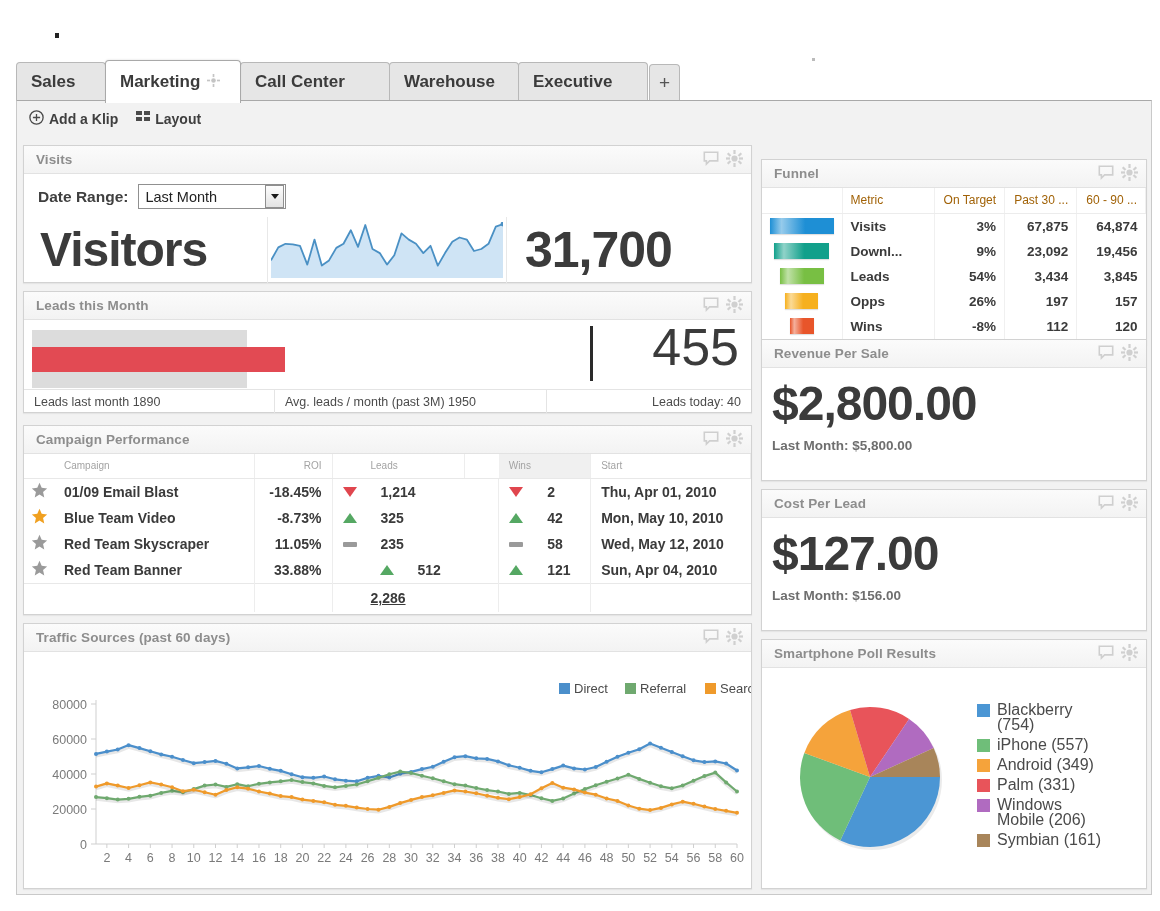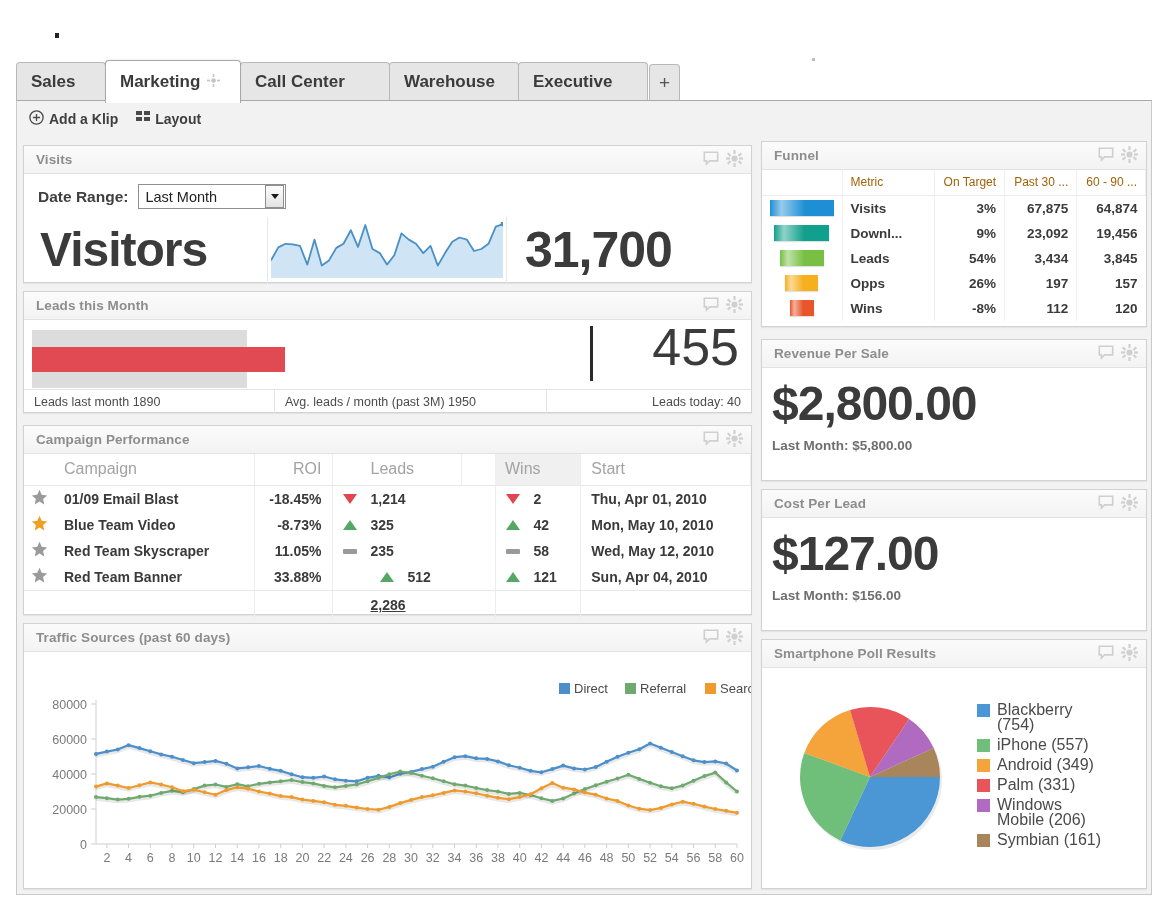--- a/index.html
+++ b/index.html
@@ -137,7 +137,7 @@
   #klip-traffic { left: 6px; top: 522px; width: 729px; height: 266px; }
 
   
-  #klip-funnel { left: 744px; top: 40px; width: 386px; height: 186px; }
+  #klip-funnel { left: 744px; top: 58px; width: 386px; height: 186px; }
   table.fun { width: 100%; border-collapse: collapse; }
   table.fun th {
     font-size: 12px; font-weight: normal; color: #a16207; text-align: right;

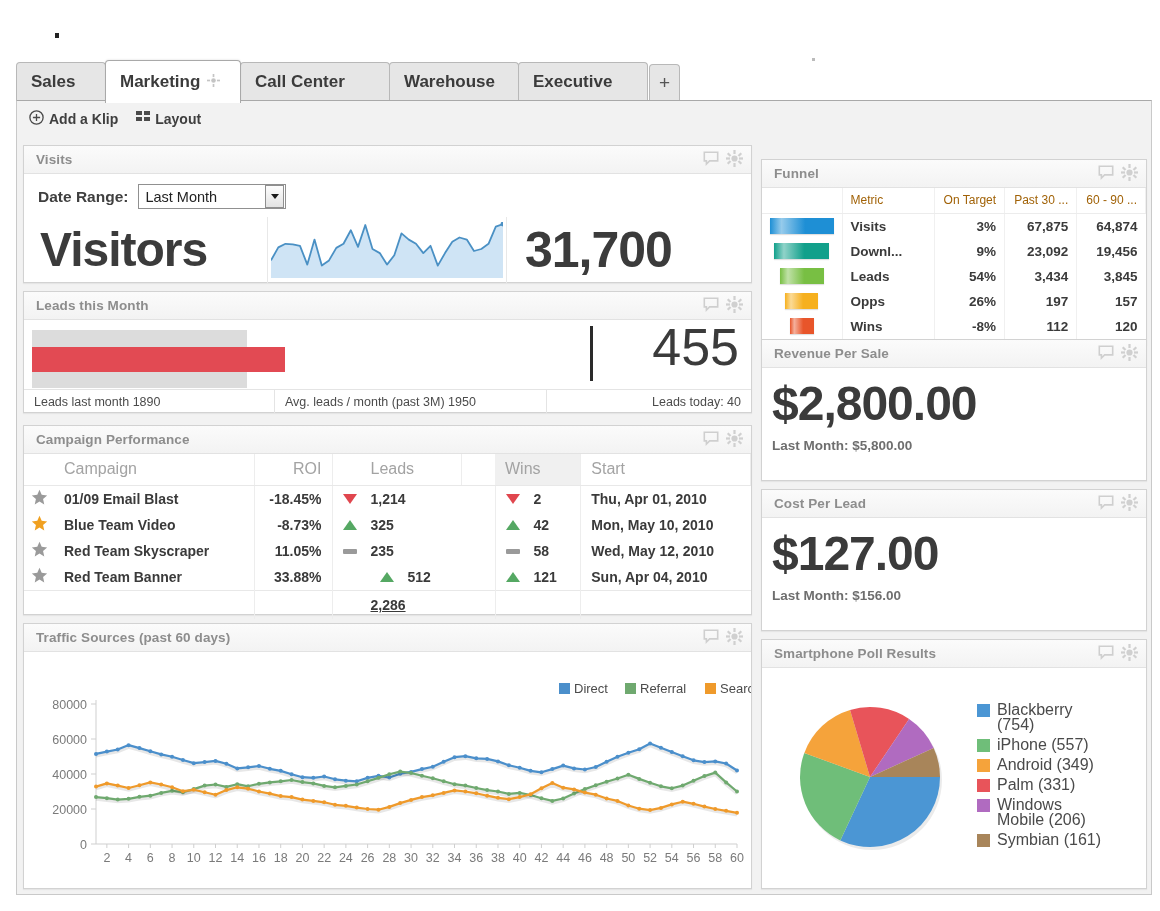--- a/index.html
+++ b/index.html
@@ -115,7 +115,7 @@
   #klip-campaign { left: 6px; top: 324px; width: 729px; height: 190px; }
   table.cmp { width: 100%; border-collapse: collapse; }
   table.cmp th {
-    font-size: 16px; font-weight: normal; color: #a3a3a3; text-align: left;
+    font-size: 10px; font-weight: normal; color: #a3a3a3; text-align: left;
     padding: 6px 10px 7px 10px; border-bottom: 1px solid #e8e8e8; border-right: 1px solid #ededed;
     background: #fff;
   }

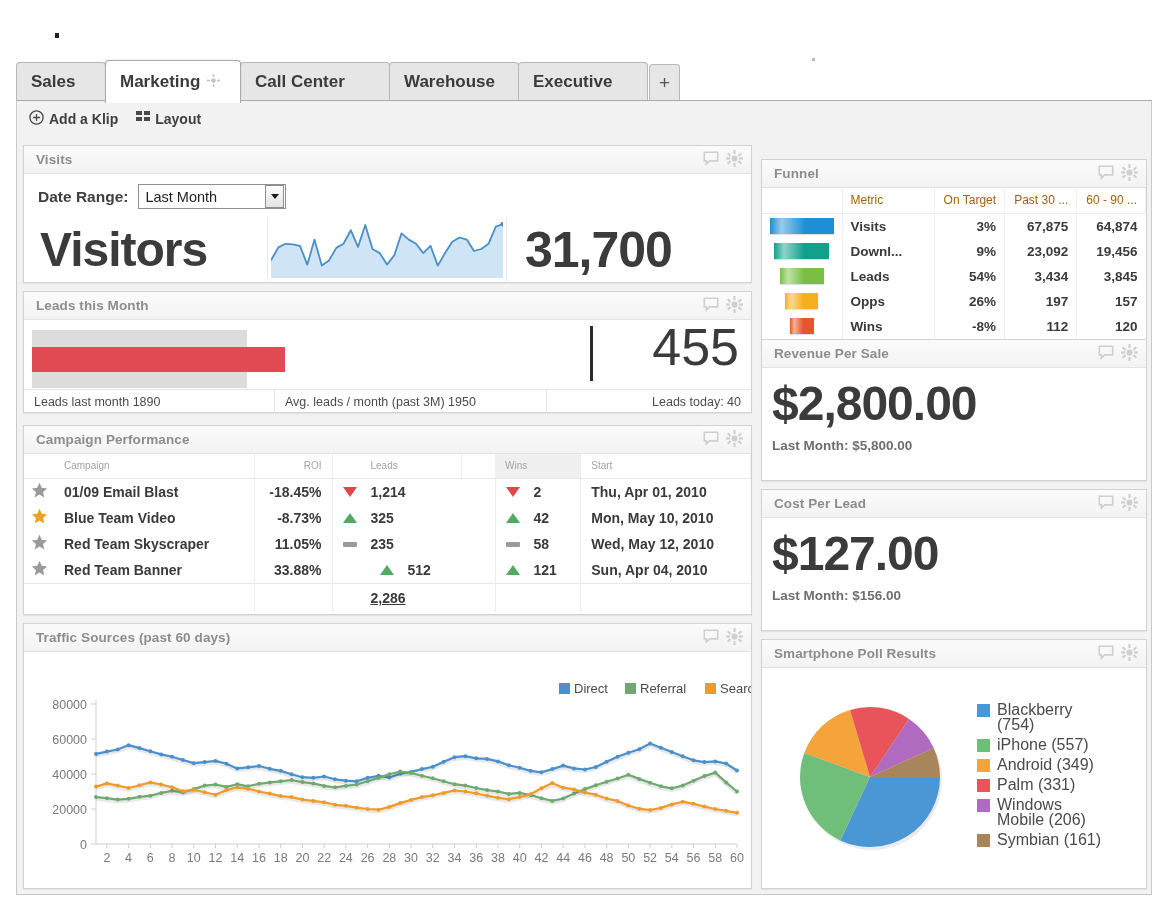--- a/index.html
+++ b/index.html
@@ -128,7 +128,7 @@
   table.cmp tr.total td { border-top: 1px solid #e8e8e8; height: 28px; text-decoration: underline; }
   .c-star { width: 30px; text-align: center; padding: 0 !important; }
   .c-roi { text-align: right; }
-  .trend-cell { display: flex; align-items: center; gap: 14px; }
+  .trend-cell { display: flex; align-items: center; gap: 24px; }
   .tri-up { width: 0; height: 0; border-left: 7px solid transparent; border-right: 7px solid transparent; border-bottom: 10px solid #55a863; }
   .tri-dn { width: 0; height: 0; border-left: 7px solid transparent; border-right: 7px solid transparent; border-top: 10px solid #e0464e; }
   .tri-flat { width: 14px; height: 5px; background: #9a9a9a; border-radius: 1px; }

